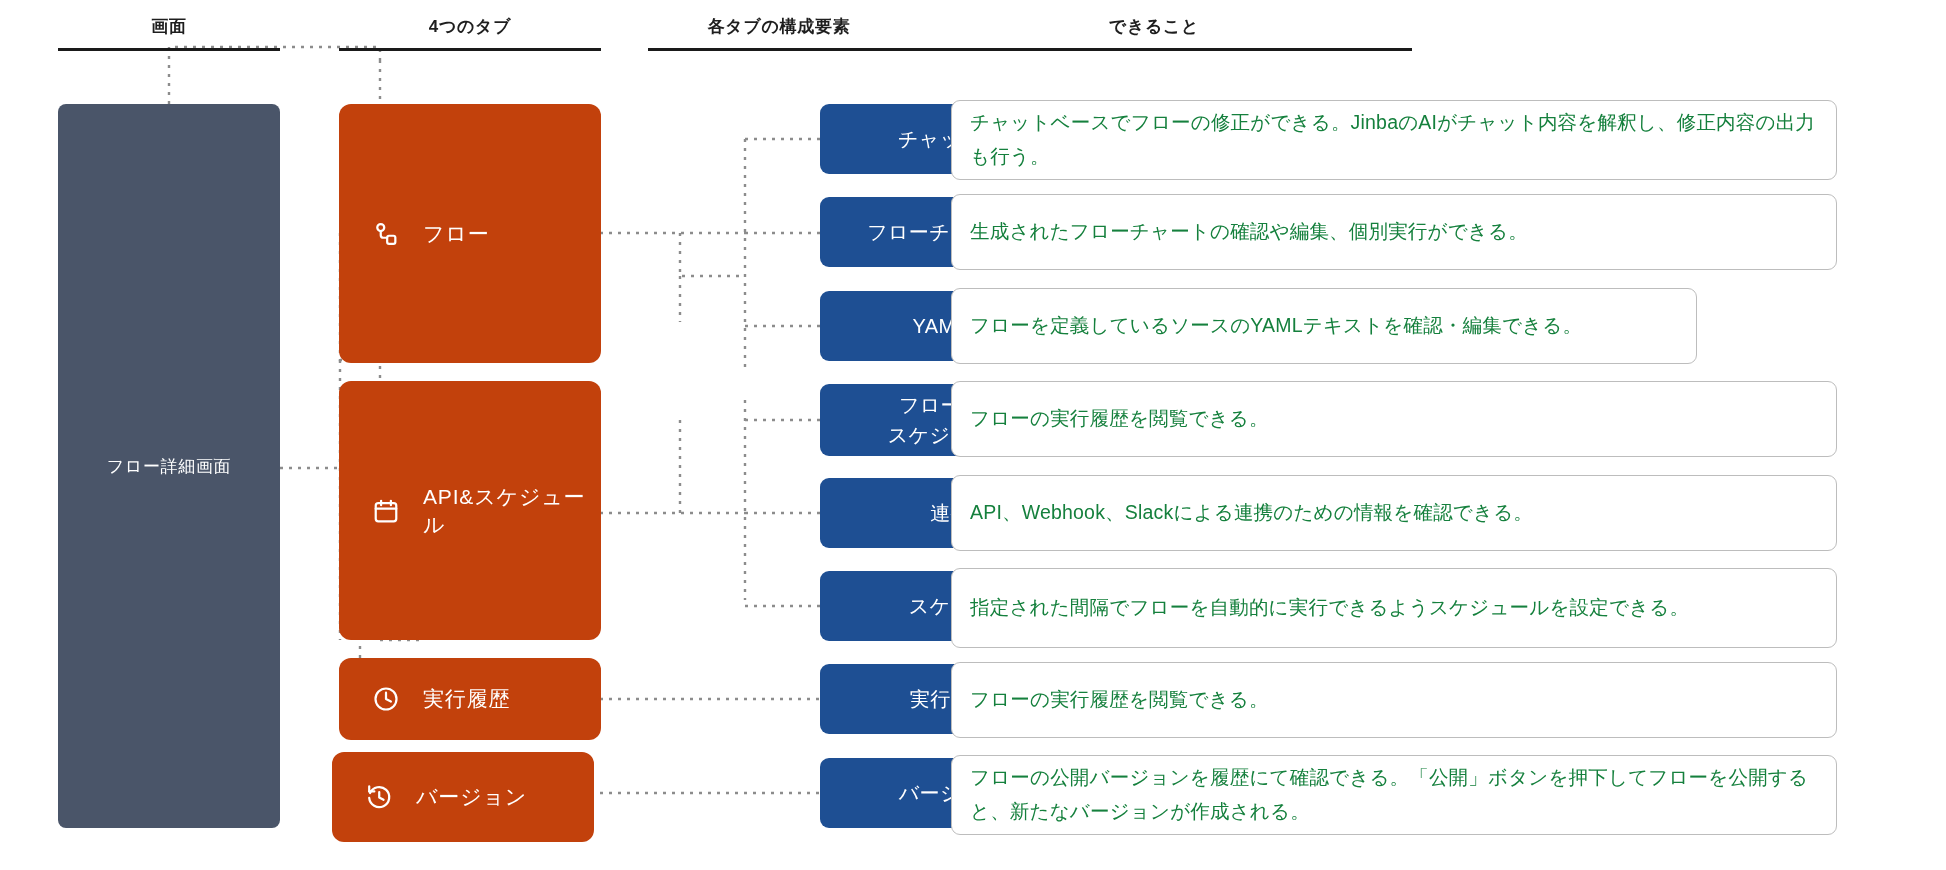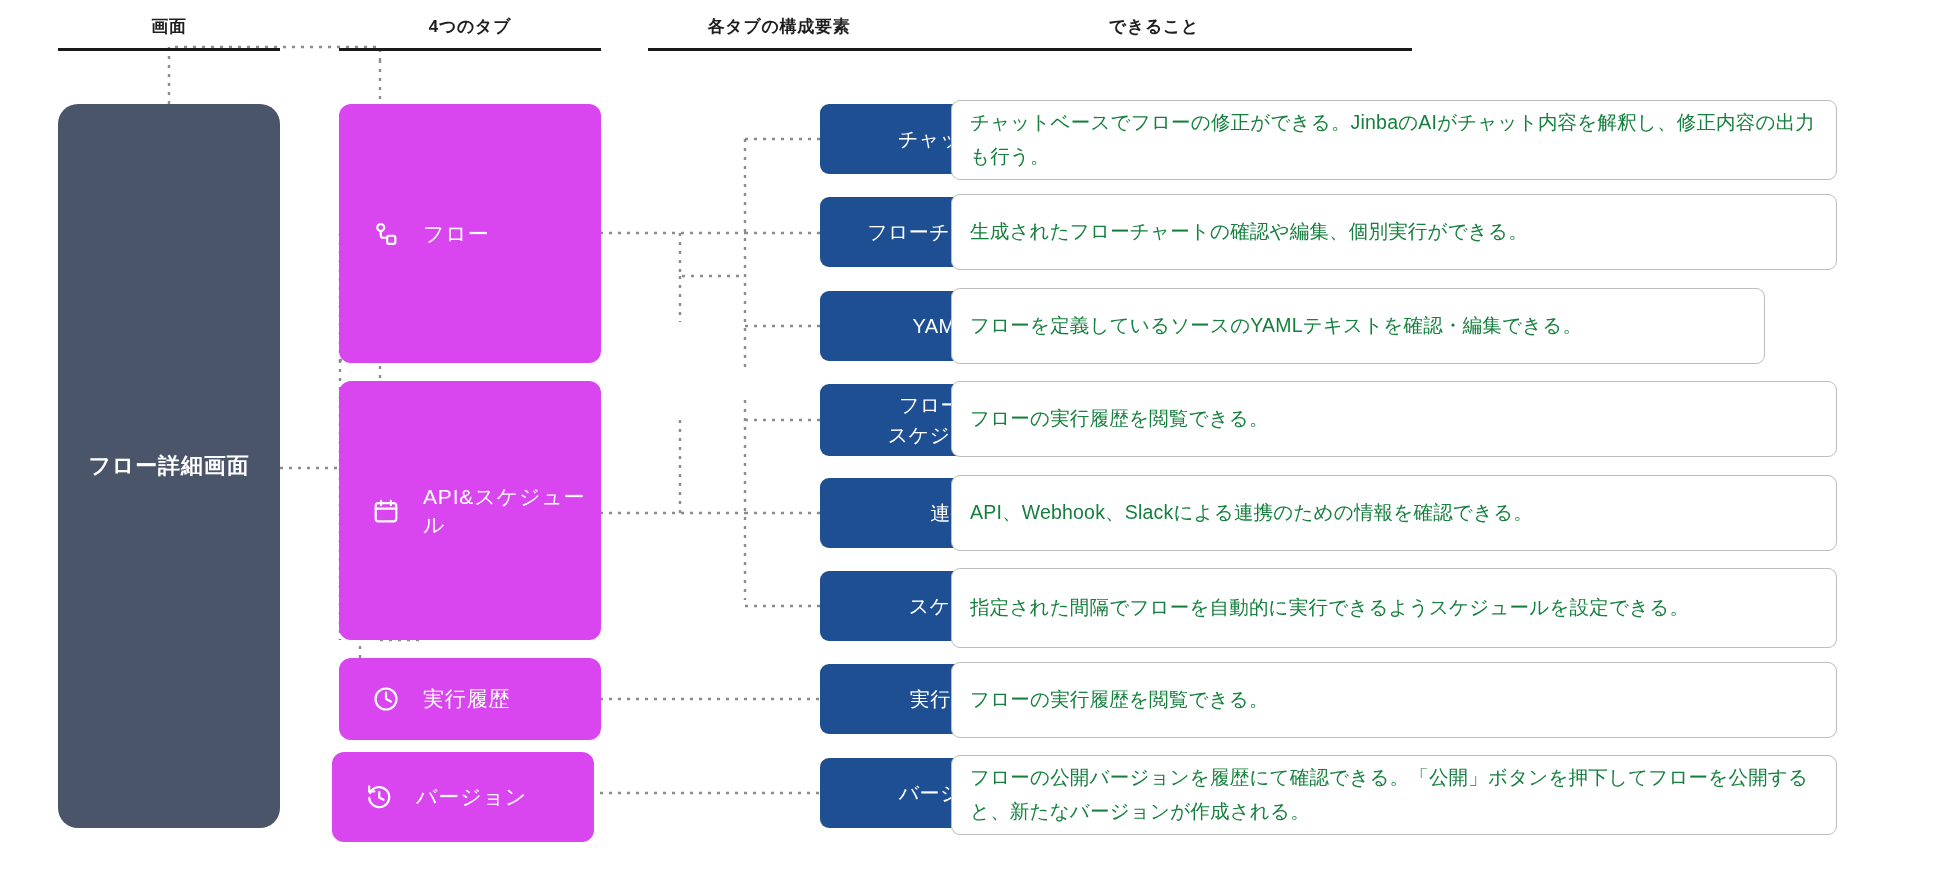--- a/index.html
+++ b/index.html
@@ -74,7 +74,7 @@
   }
 
   .tab-box {
-    background: #d946ef;
+    background: #c2410c;
     border-radius: 12px;
     font-size: 21px;
     justify-content: flex-start;

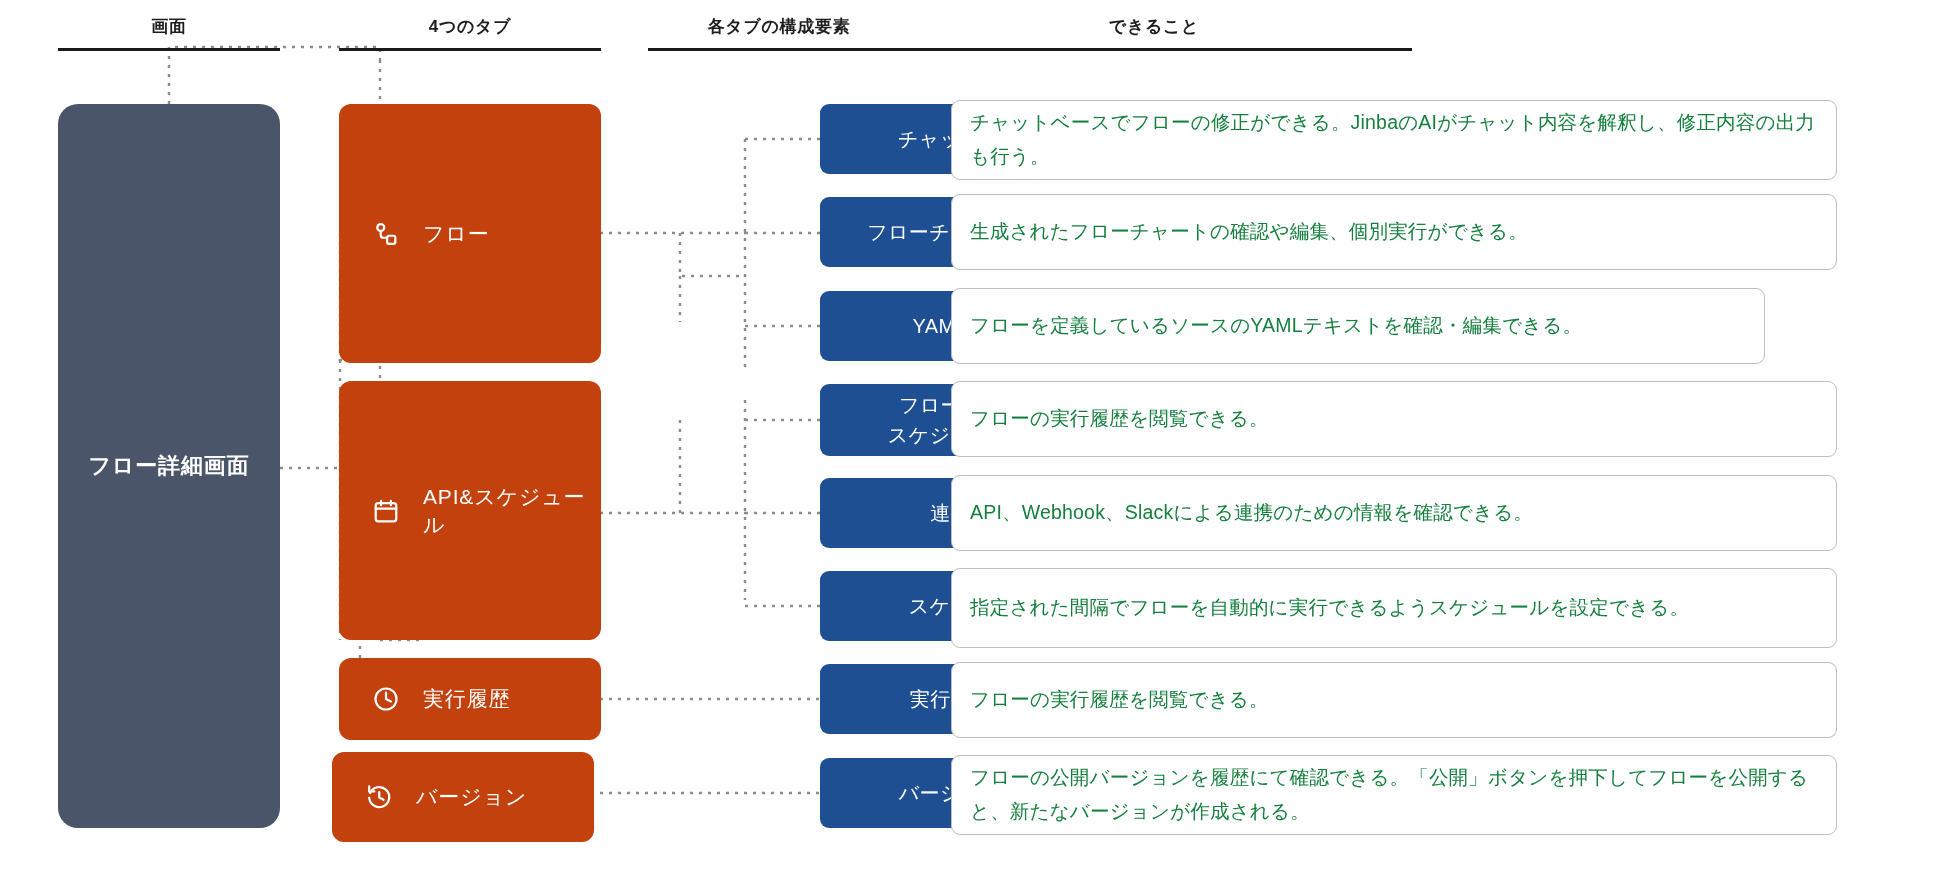--- a/index.html
+++ b/index.html
@@ -286,7 +286,7 @@
     <span class="desc-text">生成されたフローチャートの確認や編集、個別実行ができる。</span>
   </div>
 
-  <div class="desc-box" style="left:951px; top:288px; width:814px; height:76px;">
+  <div class="desc-box" style="left:951px; top:288px; width:746px; height:76px;">
     <span class="desc-text">フローを定義しているソースのYAMLテキストを確認・編集できる。</span>
   </div>
 

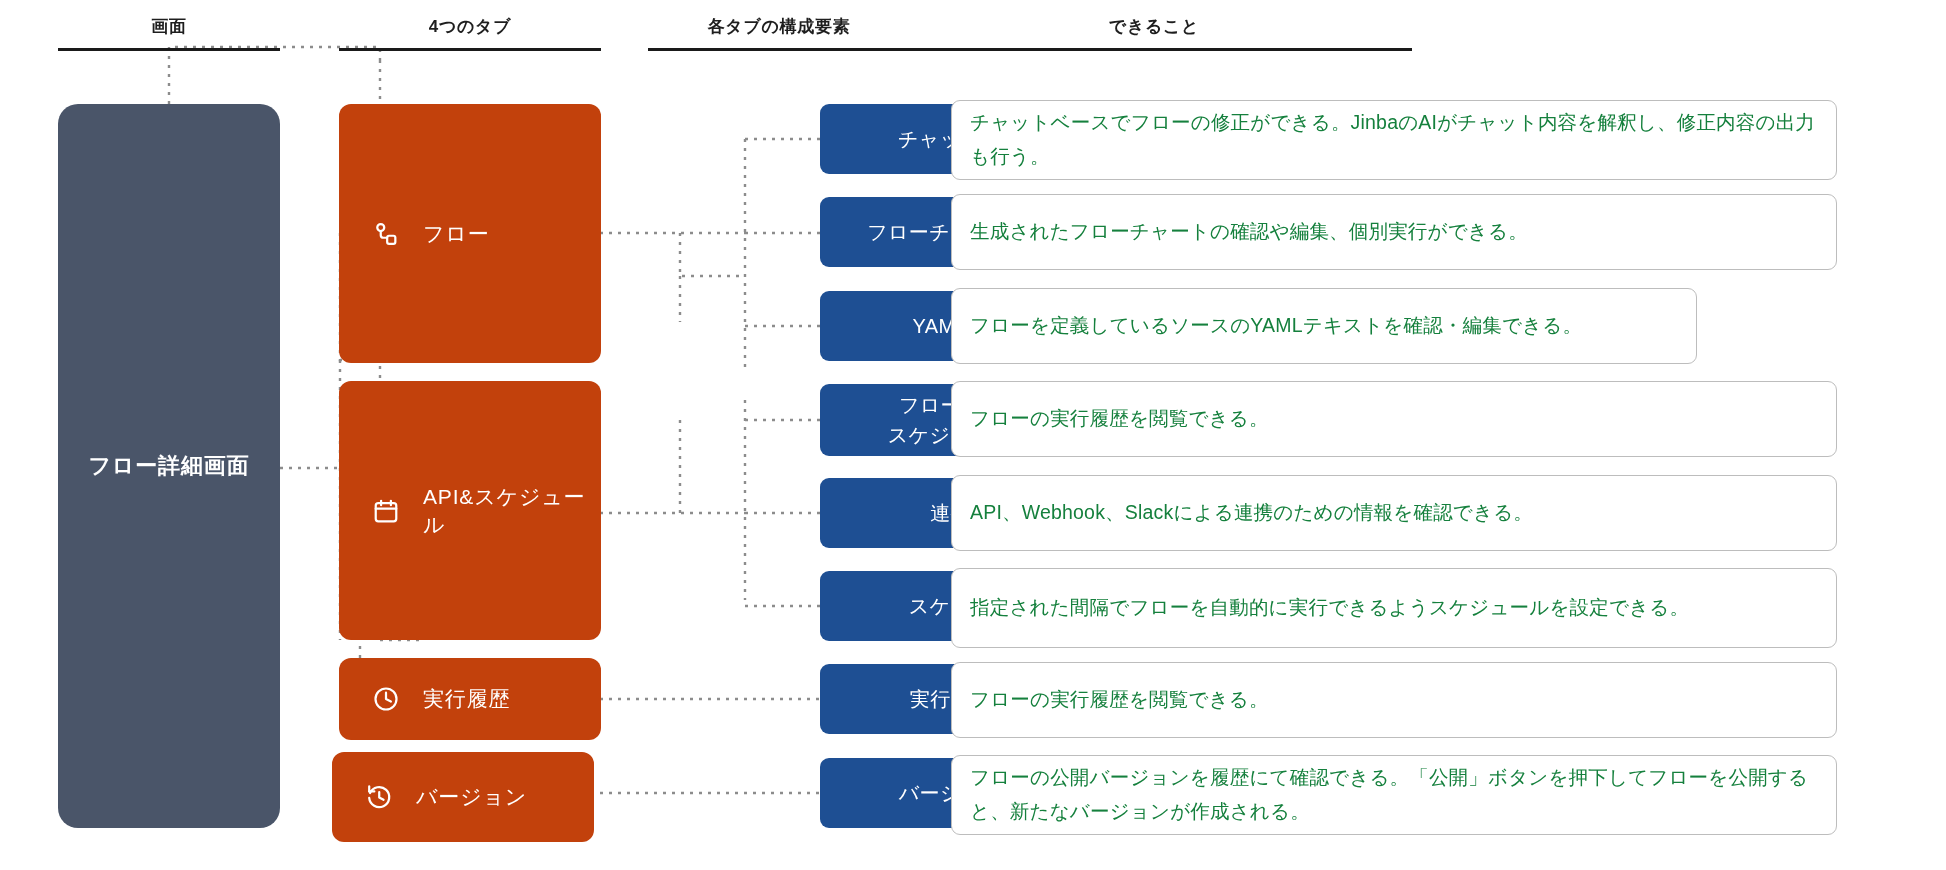--- a/index.html
+++ b/index.html
@@ -67,10 +67,9 @@
 
   .screen-box {
     background: #4a5569;
-    border-radius: 20px;
-    font-size: 22px;
+    border-radius: 8px;
+    font-size: 17px;
     letter-spacing: 0.04em;
-    font-weight: bold;
   }
 
   .tab-box {

